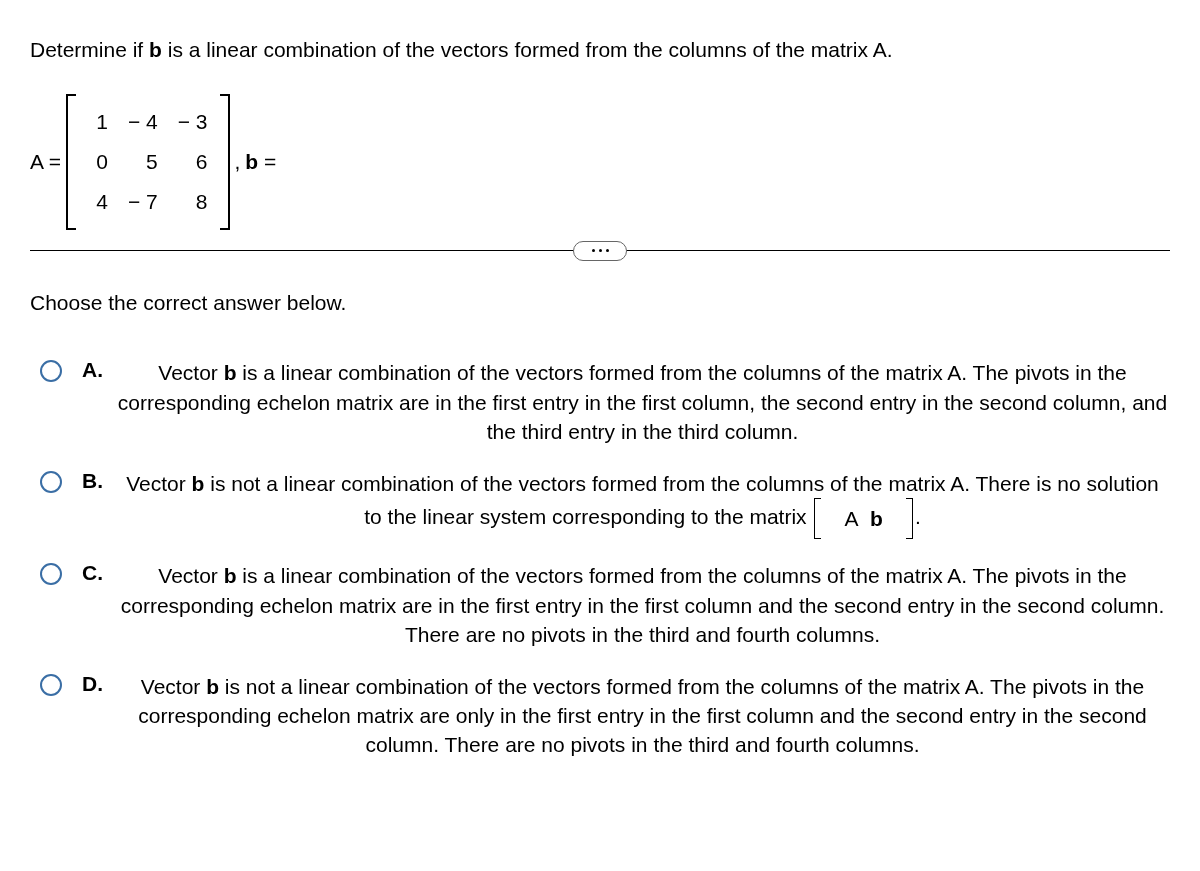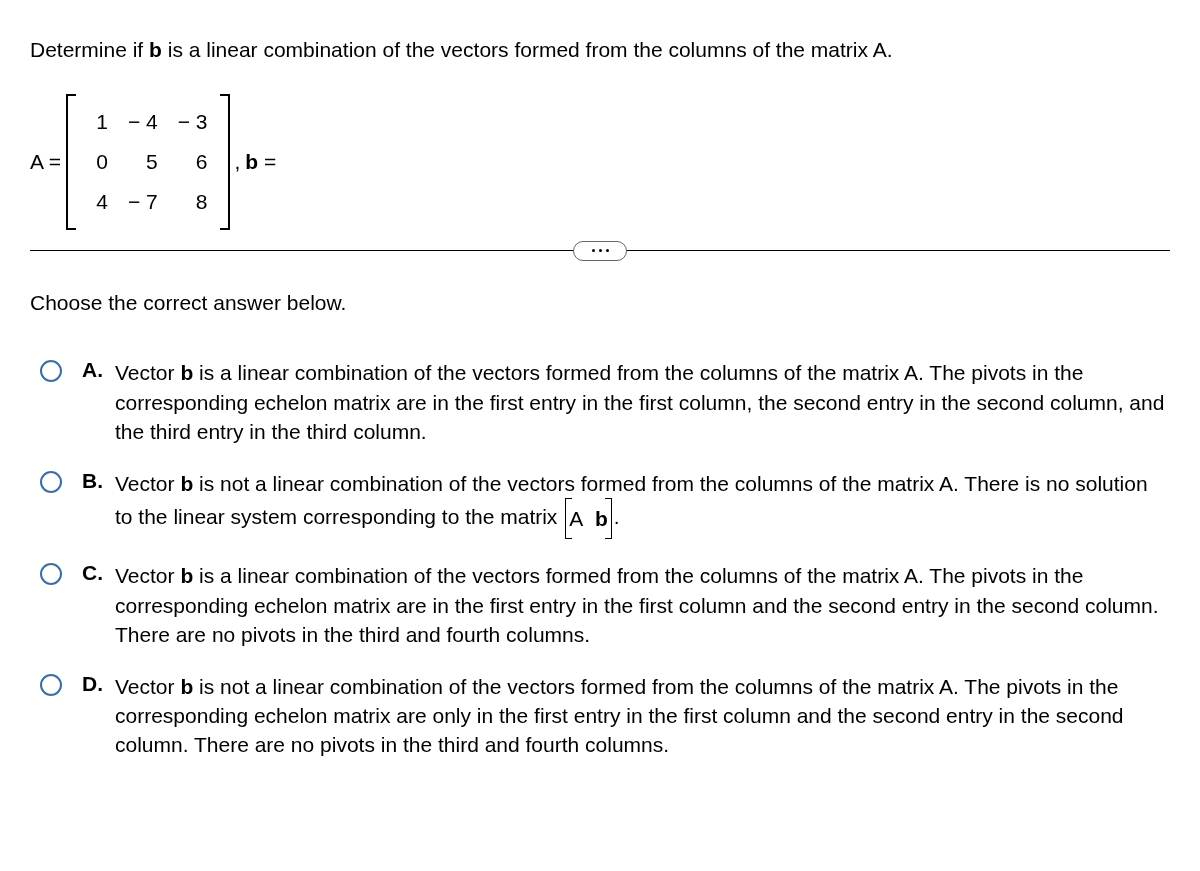--- a/index.html
+++ b/index.html
@@ -138,6 +138,7 @@
     }
     .option-text {
       line-height: 1.4;
+      text-align: center;
     }
     .bold {
       font-weight: bold;

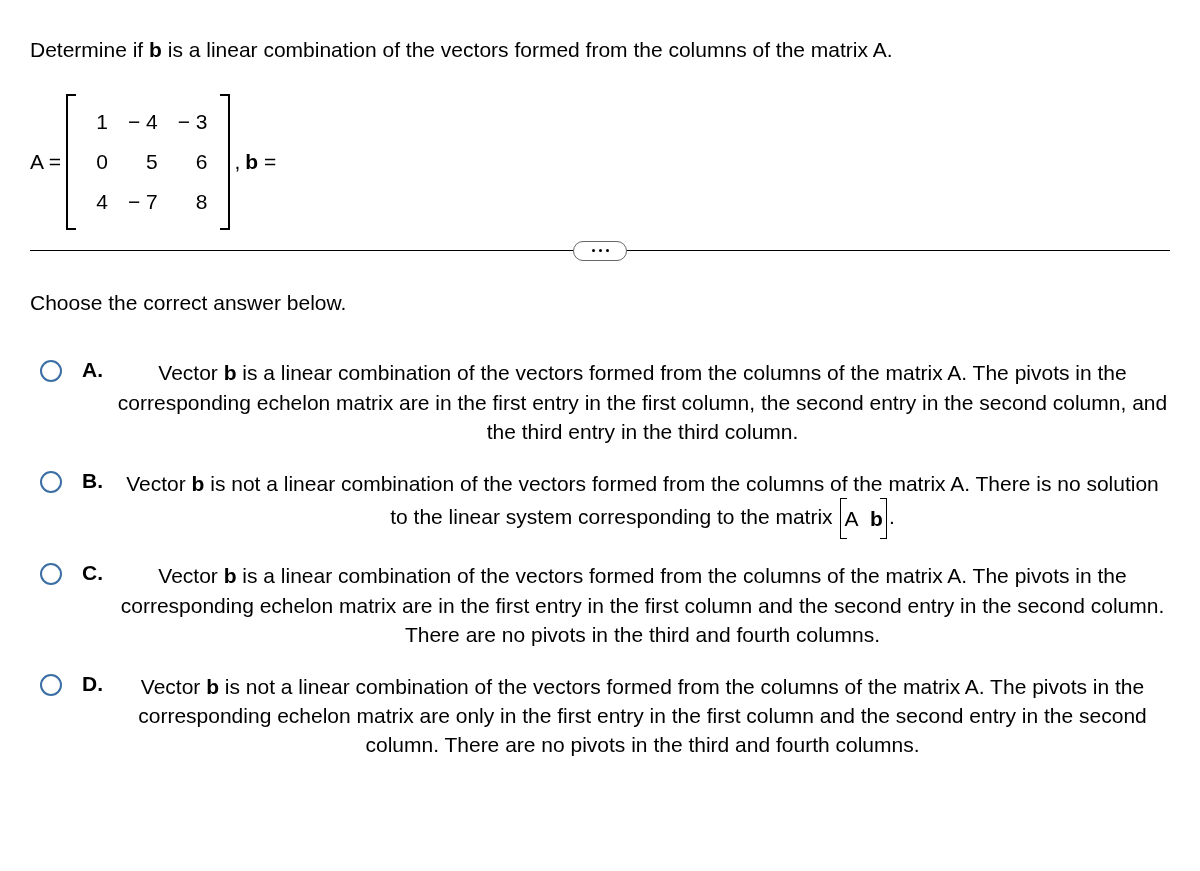--- a/index.html
+++ b/index.html
@@ -147,7 +147,7 @@
       display: inline-flex;
       vertical-align: middle;
       position: relative;
-      padding: 4px 0;
+      padding: 4px 26px;
       margin: 0 2px;
     }
     .inline-matrix::before,

